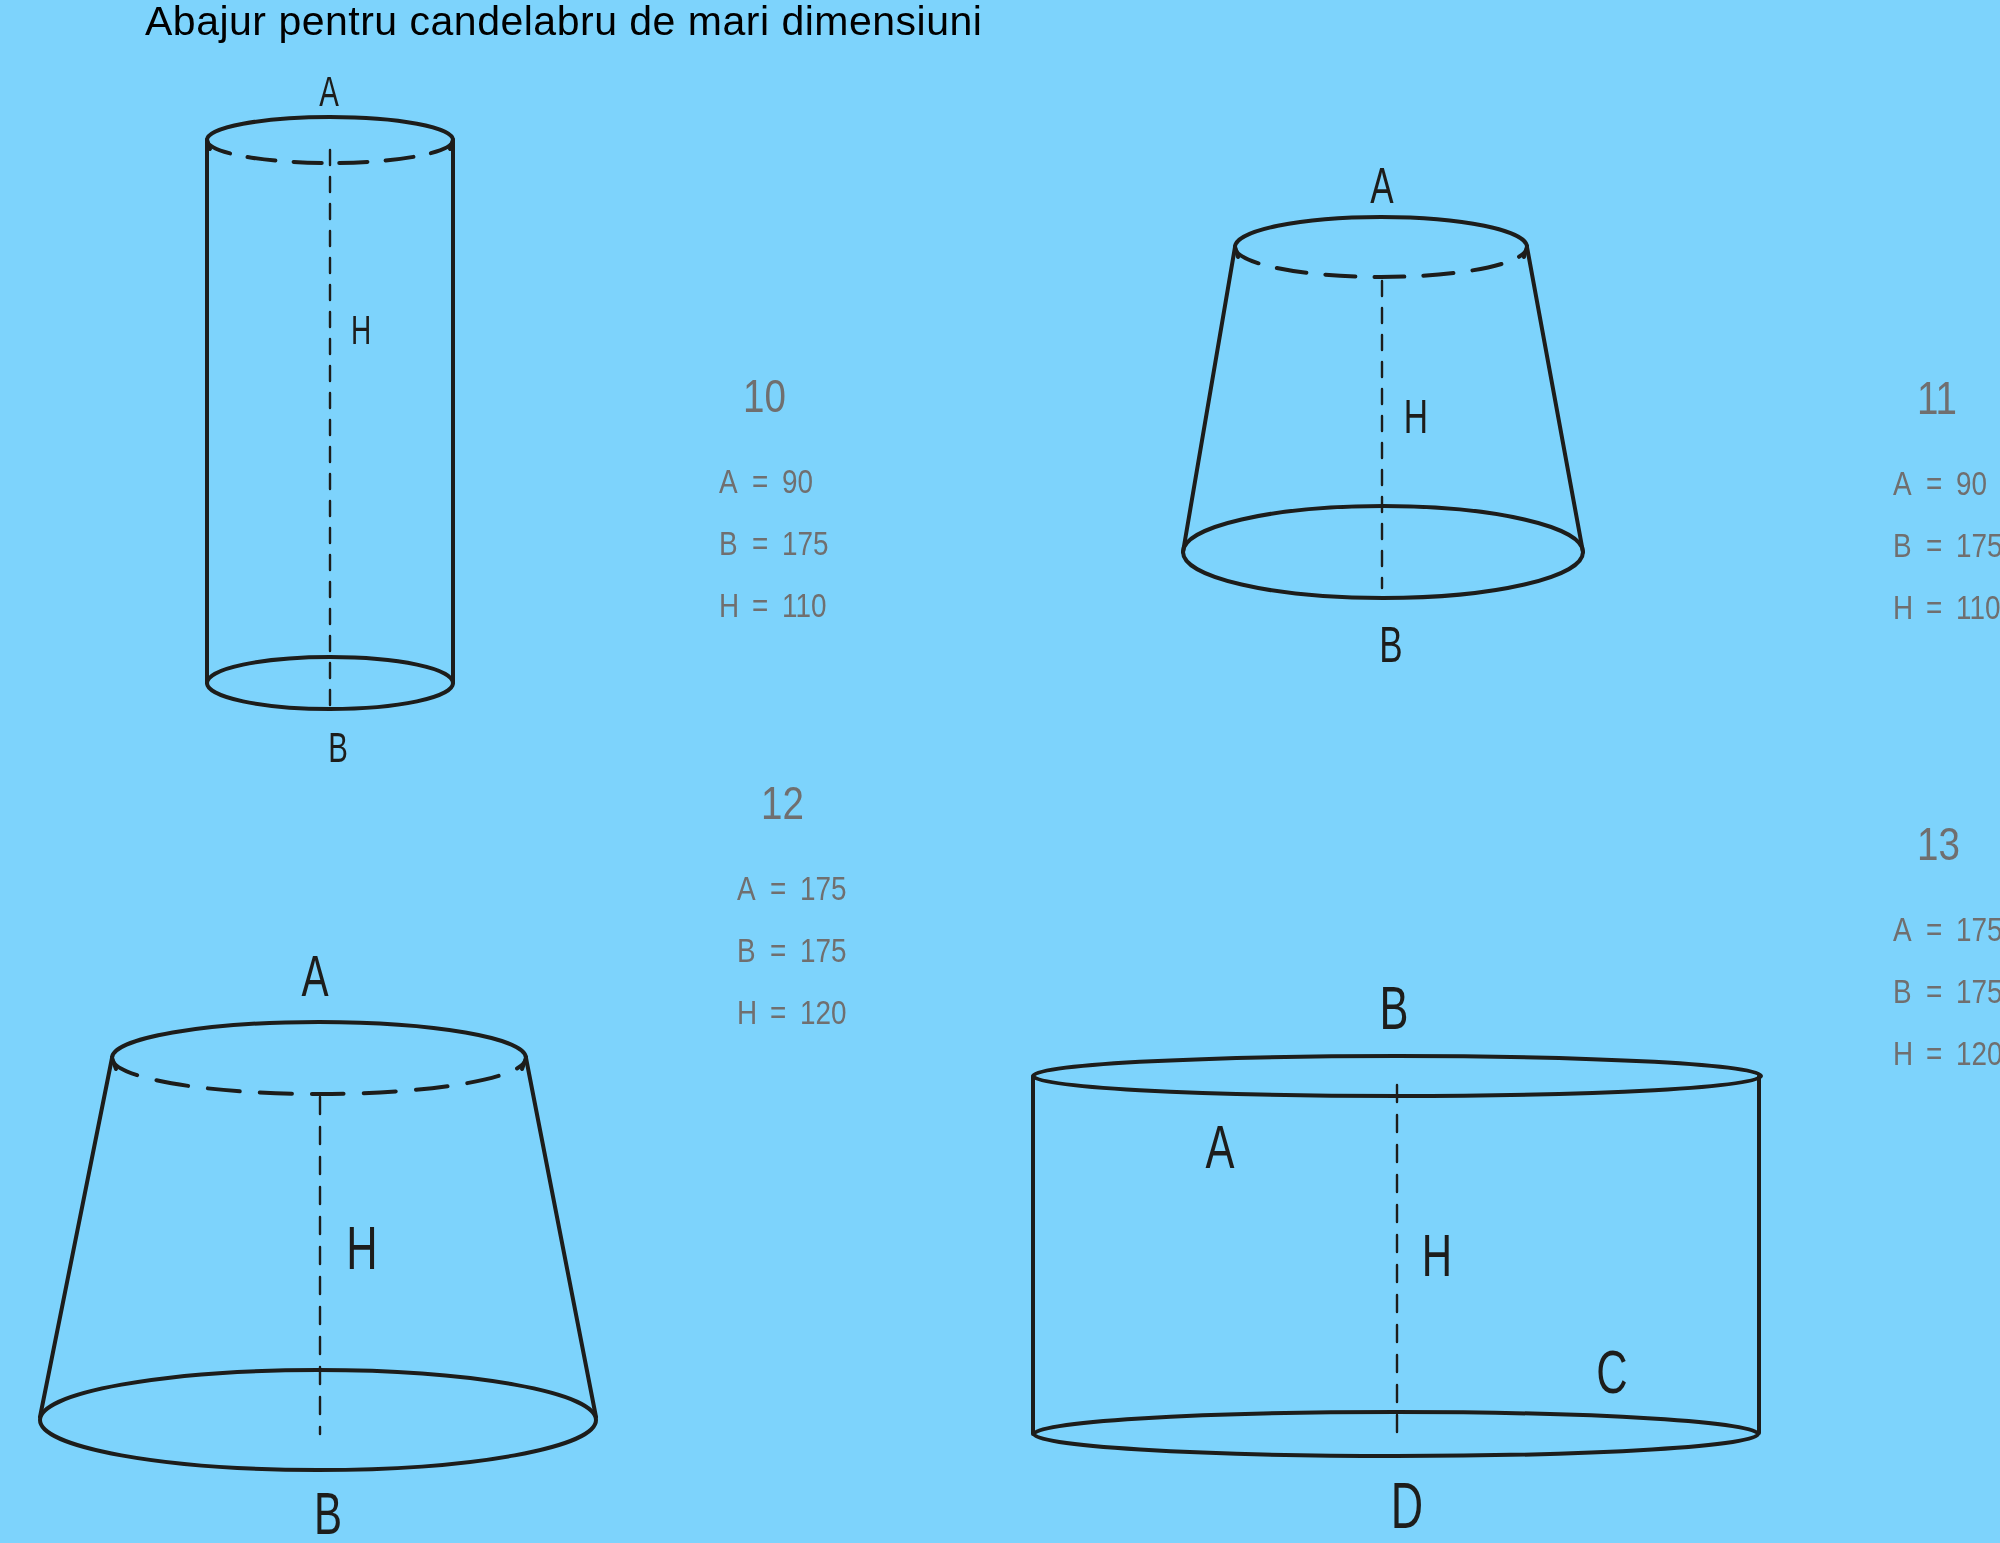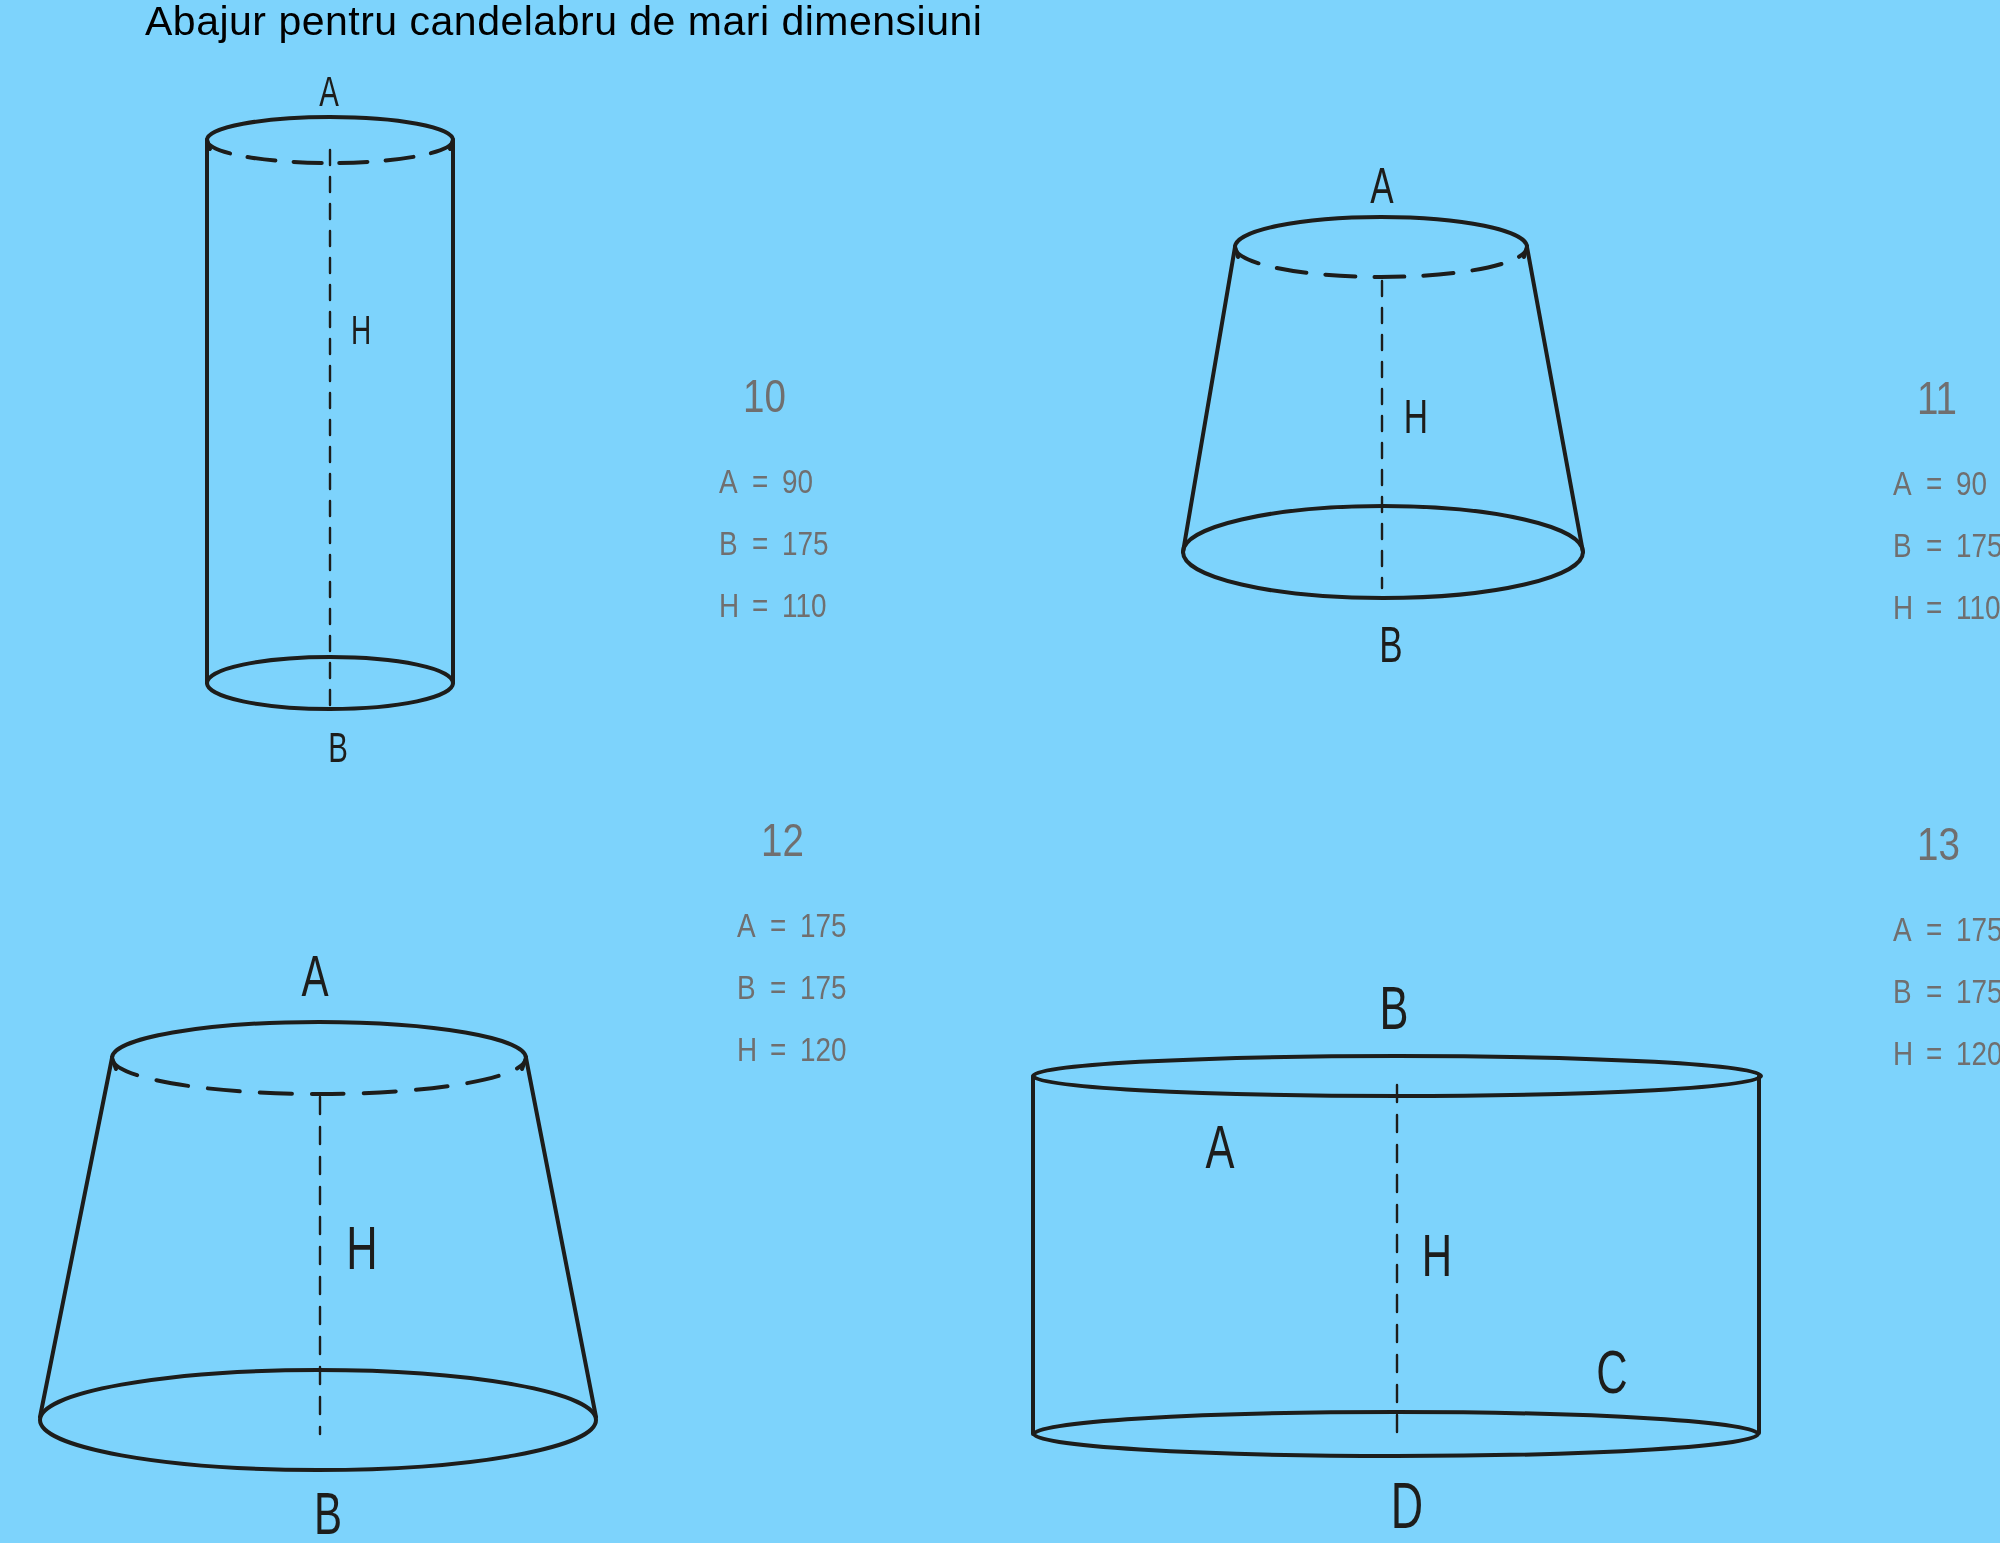--- a/index.html
+++ b/index.html
@@ -168,7 +168,7 @@
     </div>
   </div>
 
-  <div class="spec-block" style="left:737px;top:818px">
+  <div class="spec-block" style="left:737px;top:781px">
     <div class="spec-number">12</div>
     <div class="spec-row r1">
       <span>A</span>

